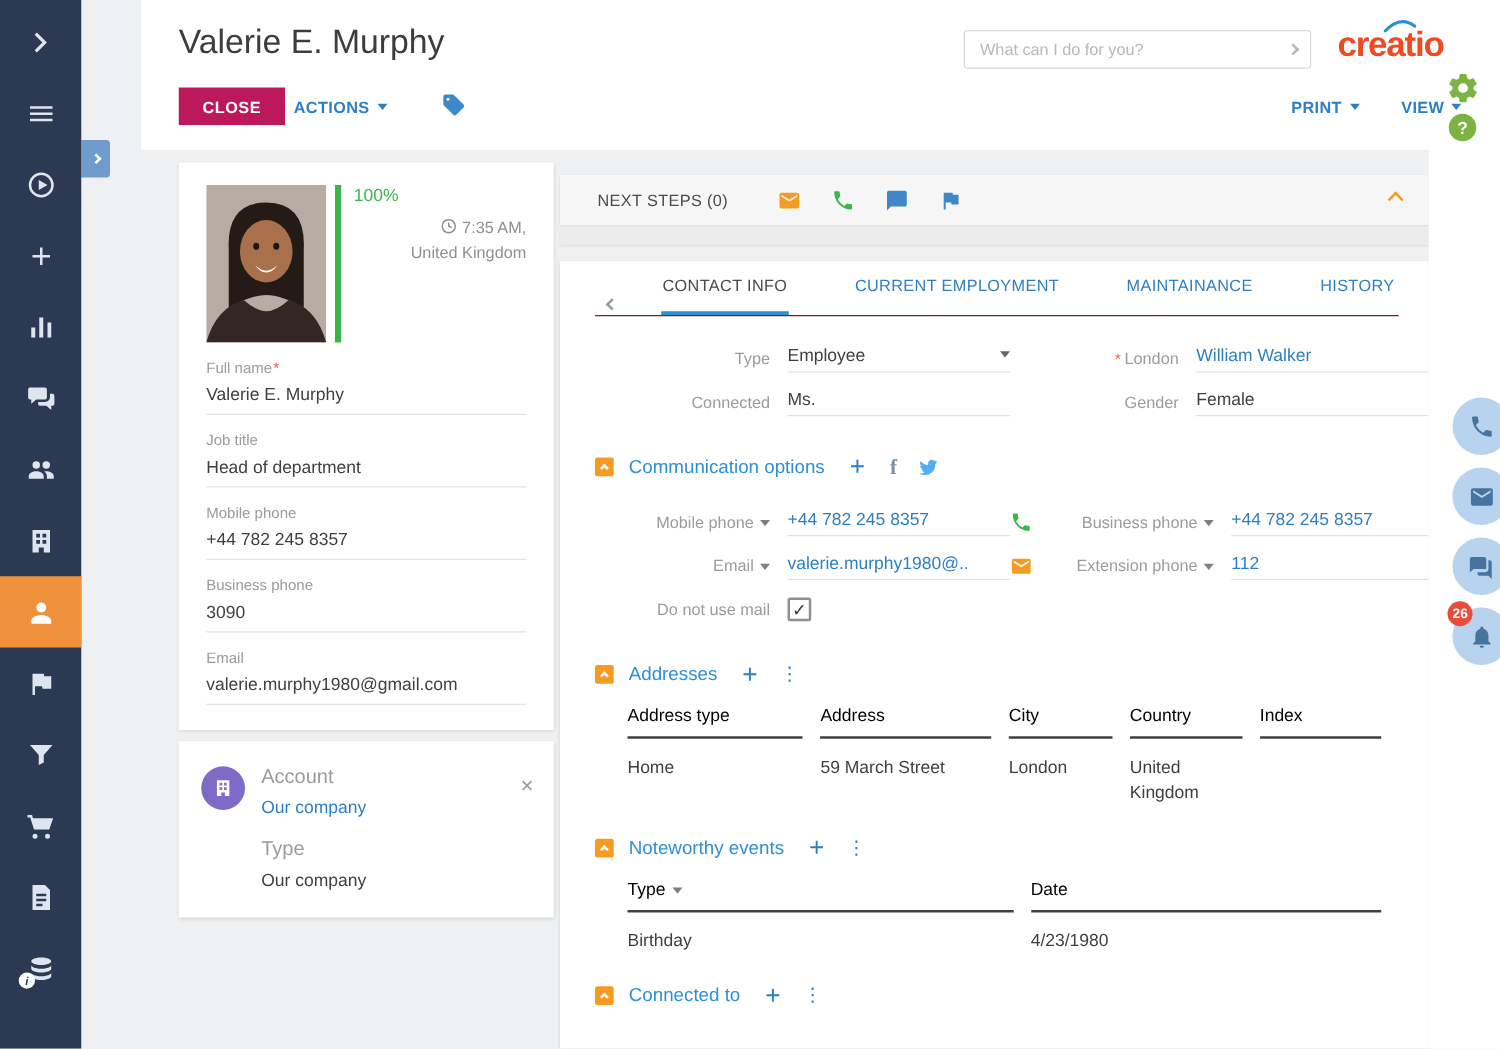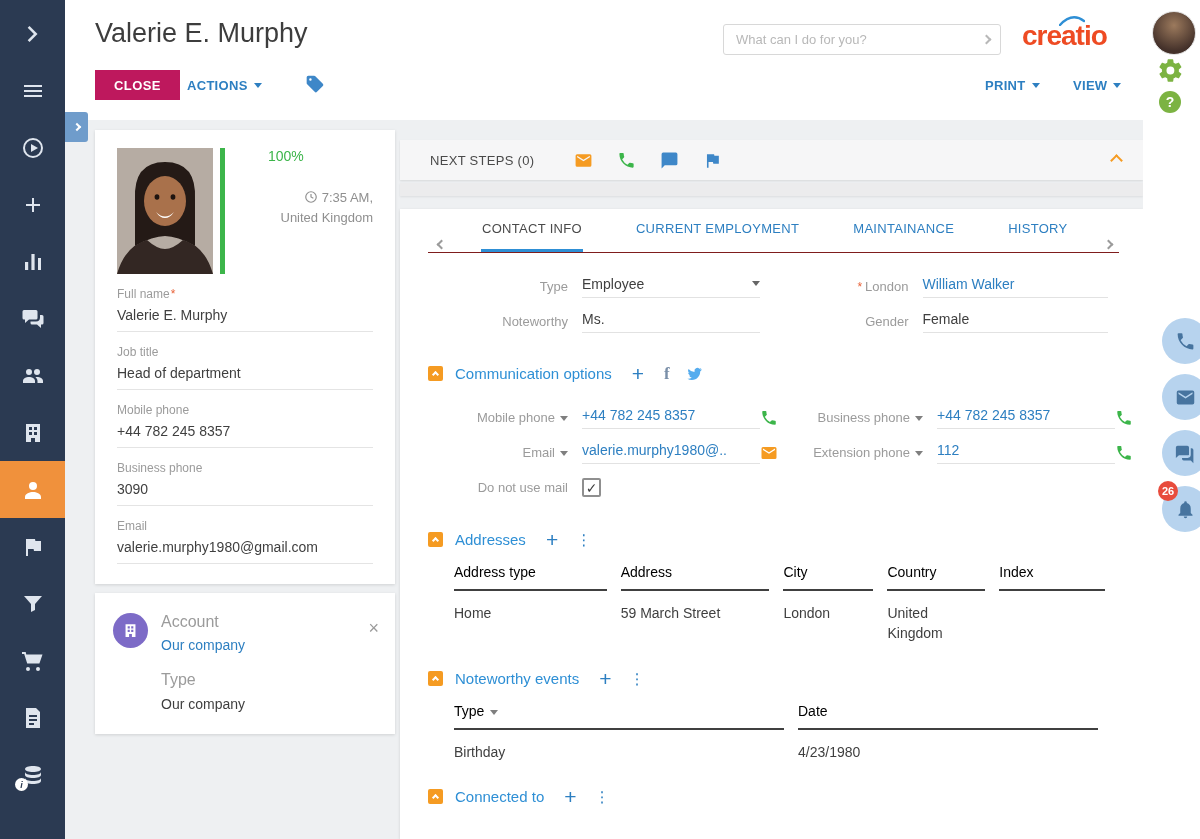--- a/index.html
+++ b/index.html
@@ -15,7 +15,7 @@
   .coin-badge { position:absolute; left:15px; bottom:12px; width:13px; height:13px; border-radius:50%; background:#fff; color:#2b3a52; font-size:9px; font-weight:bold; display:flex; align-items:center; justify-content:center; font-style:italic; }
 
   
-  .main { margin-left:65px; height:839px; position:relative; }
+  .main { margin-left:65px; height:839px; position:relative;padding-left:48px; }
 
   header { height:120px; background:#fff; position:relative; }
   .page-title { position:absolute; left:30px; top:18px; font-size:27px; color:#3d3d3d; font-weight:400; }

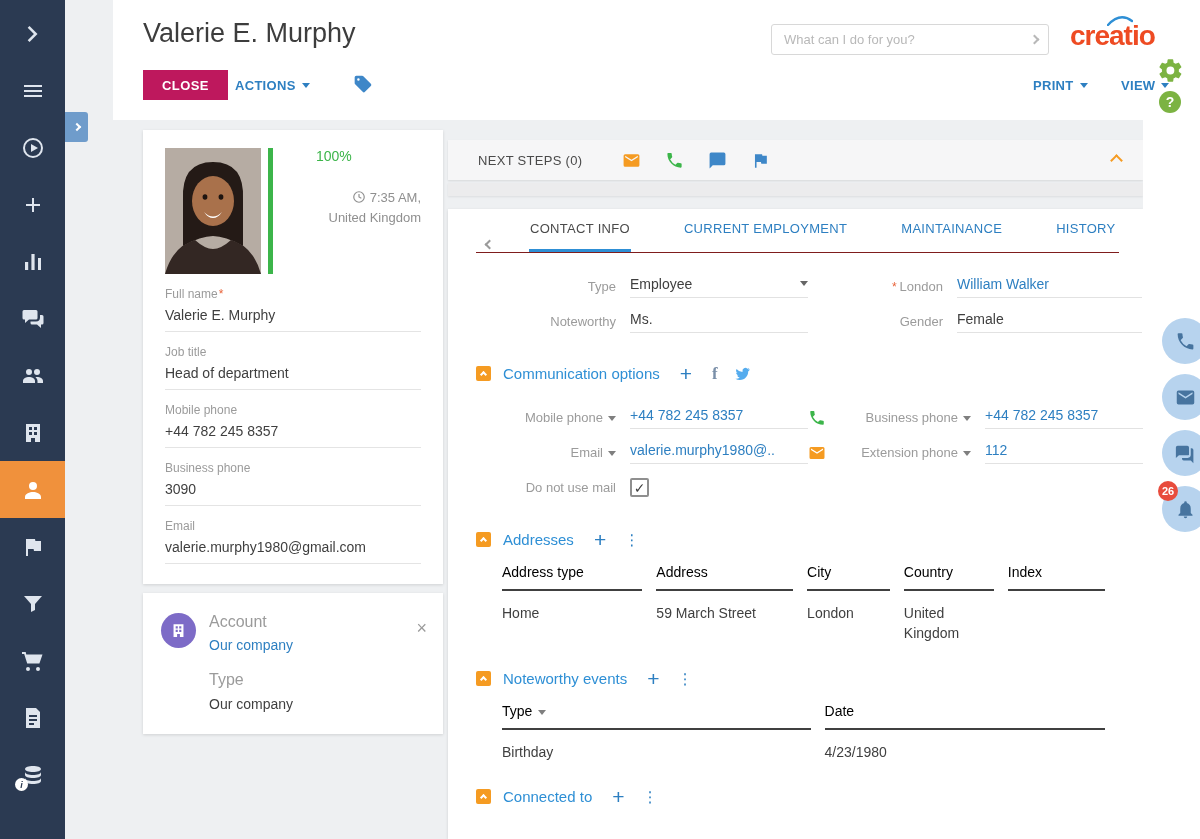--- a/index.html
+++ b/index.html
@@ -59,7 +59,7 @@
   .photo-row { display:flex; }
   .photo { width:96px; height:126px; flex:none; cursor:pointer; }
   .meter { width:5px; height:126px; background:#3cb54a; margin-left:7px; flex:none; }
-  .photo-side { flex:1; padding-left:10px; display:flex; flex-direction:column;margin-left:33px; }
+  .photo-side { flex:1; padding-left:10px; display:flex; flex-direction:row; }
   .pct { color:#3cb54a; font-size:14px; }
   .local-time { margin-top:24px; text-align:right; color:#8f8f8f; font-size:13px; line-height:1.55; }
   .clock-ic { display:inline-block; vertical-align:-2px; margin-right:4px; }

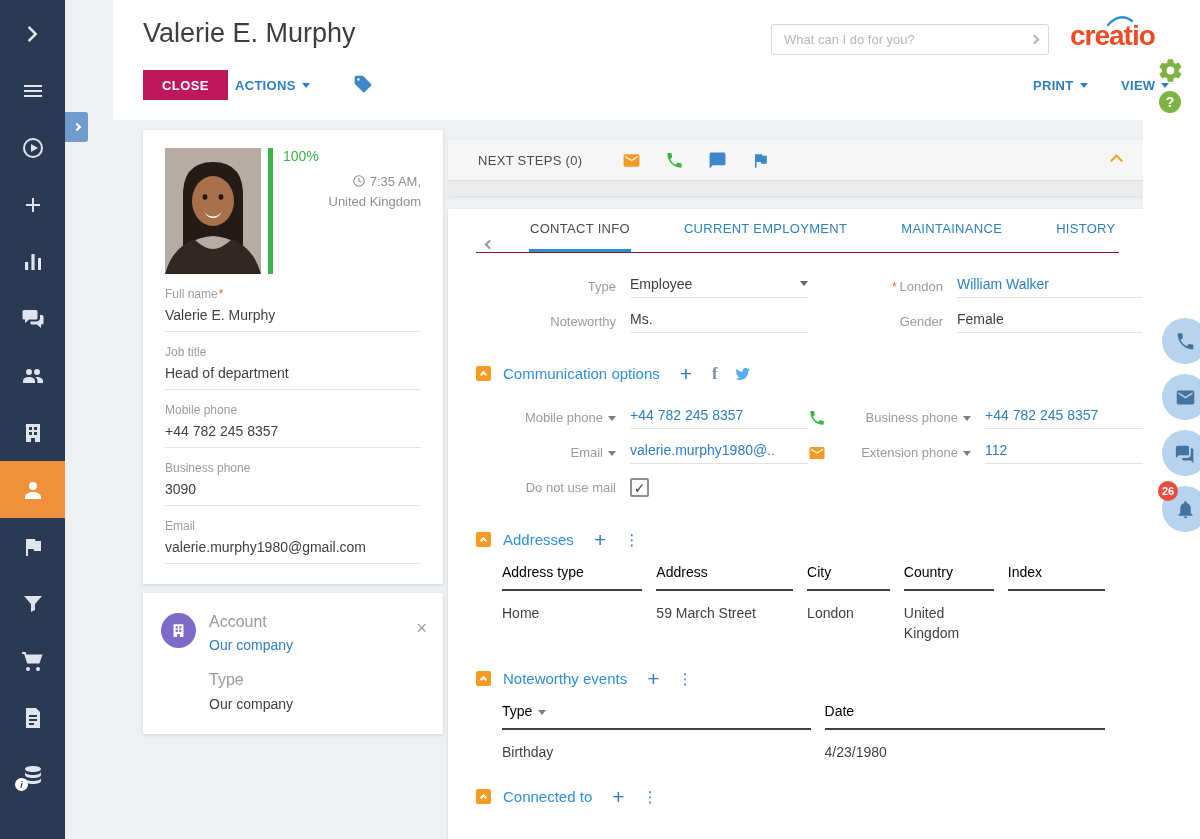--- a/index.html
+++ b/index.html
@@ -383,7 +383,7 @@
             <span class="val w185 link">William Walker</span>
           </div>
           <div class="frow">
-            <span class="lbl w140">Noteworthy</span>
+            <span class="lbl w140">Connected</span>
             <span class="val w178">Ms.</span>
           </div>
           <div class="frow">

